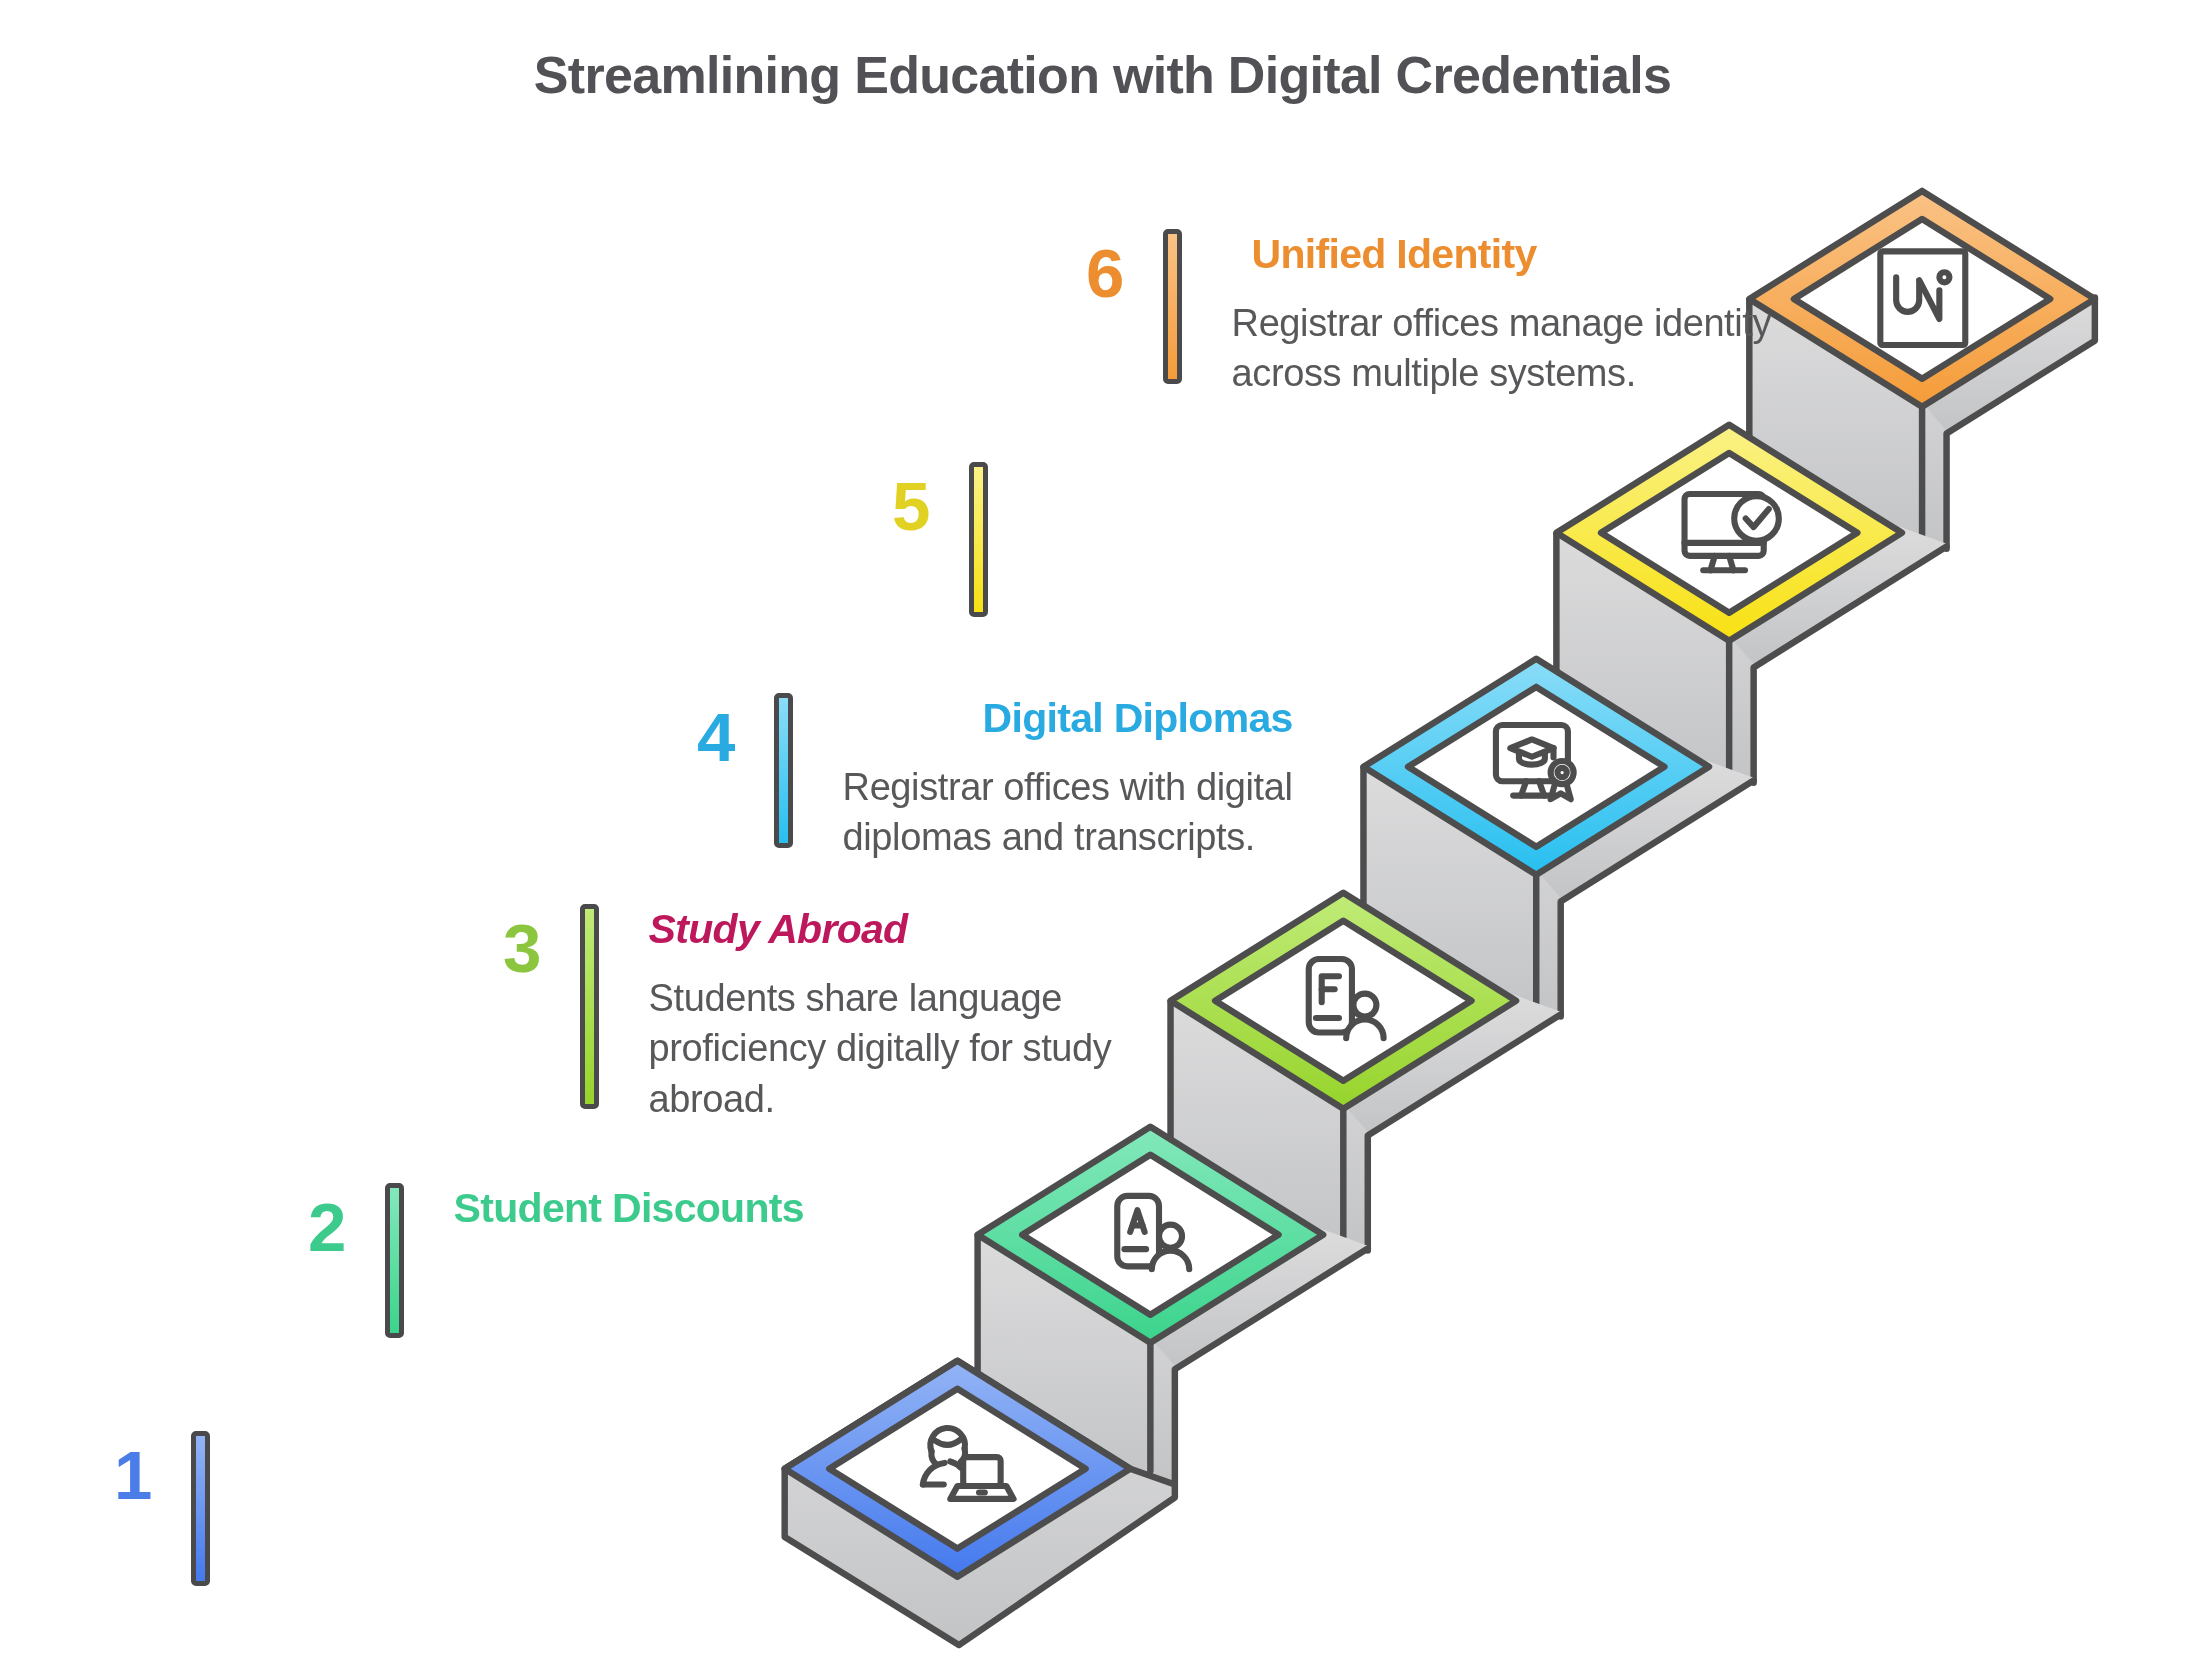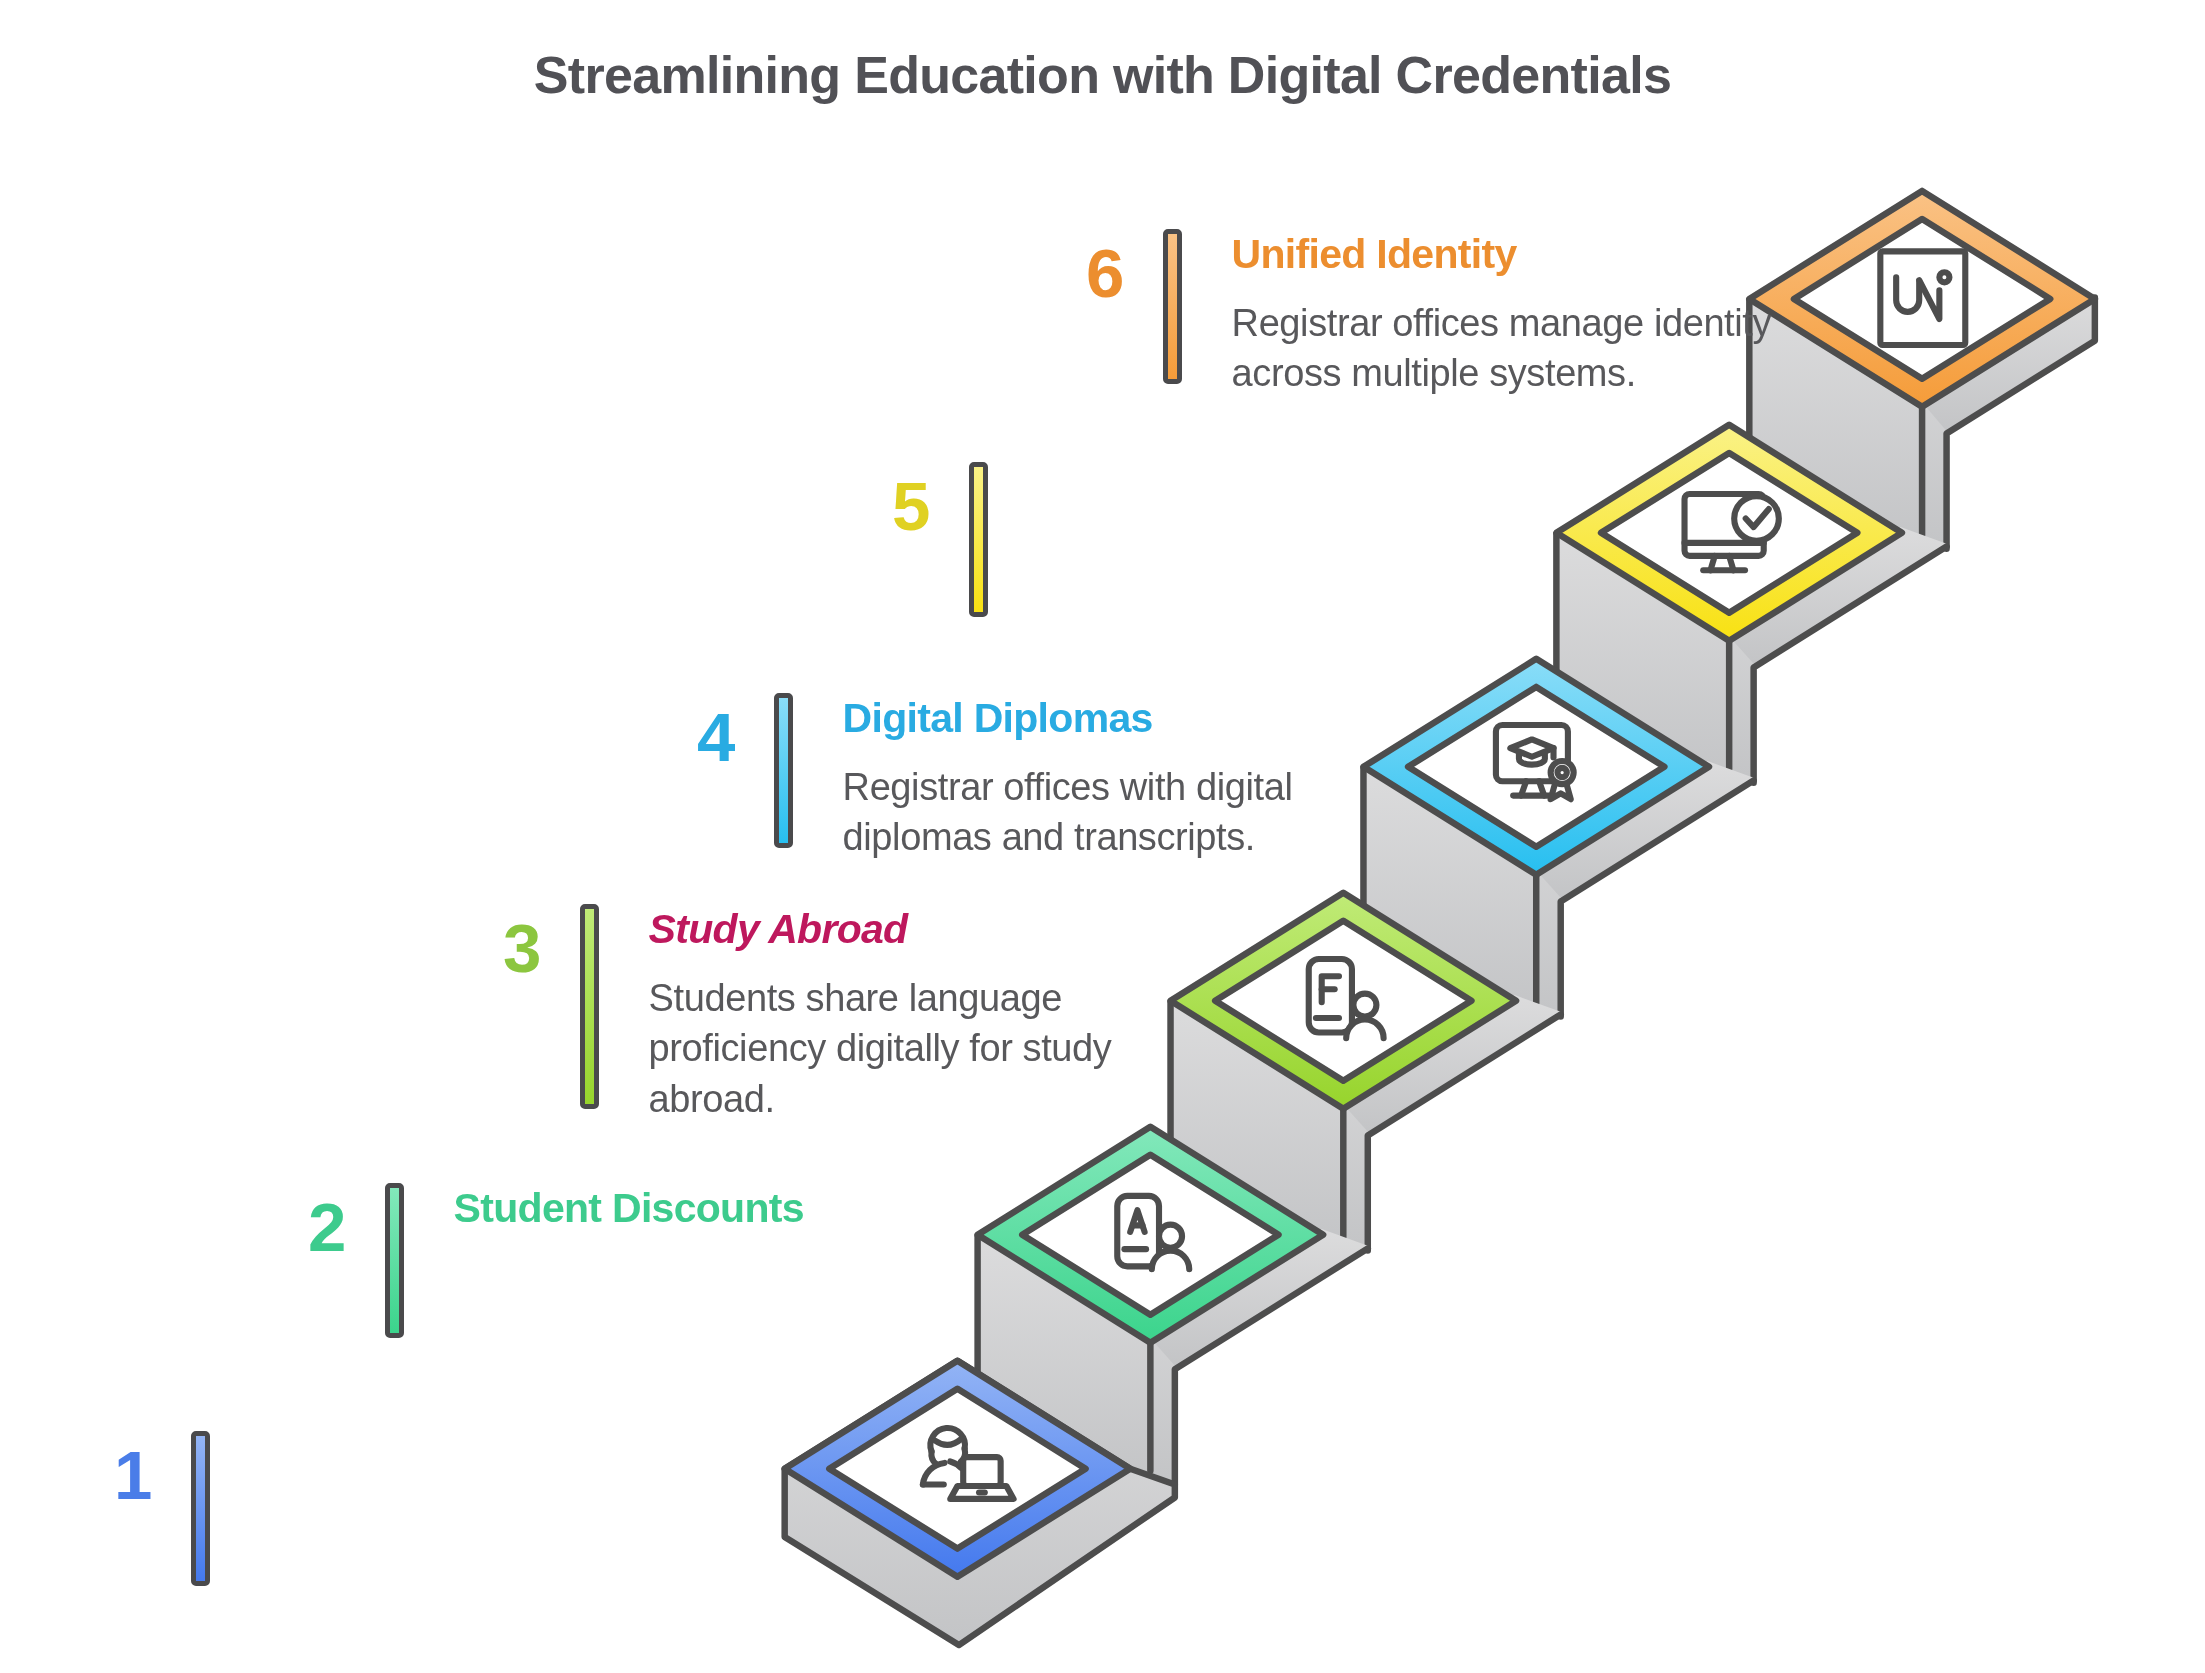--- a/index.html
+++ b/index.html
@@ -218,7 +218,7 @@
   <div class="num" style="color: rgb(236, 142, 47);">6</div>
   <div class="bar" style="background: linear-gradient(rgb(250, 194, 133), rgb(245, 156, 57));"></div>
   <div class="texts">
-    <h2 class="stitle" style="color: rgb(236, 142, 47);">Unified Identity</h2>
+    <h2 class="stitle" style="color: rgb(236, 142, 47); margin-left: 20px;">Unified Identity</h2>
     <p class="sdesc">Registrar offices manage identity
 across multiple systems.</p>
   </div>

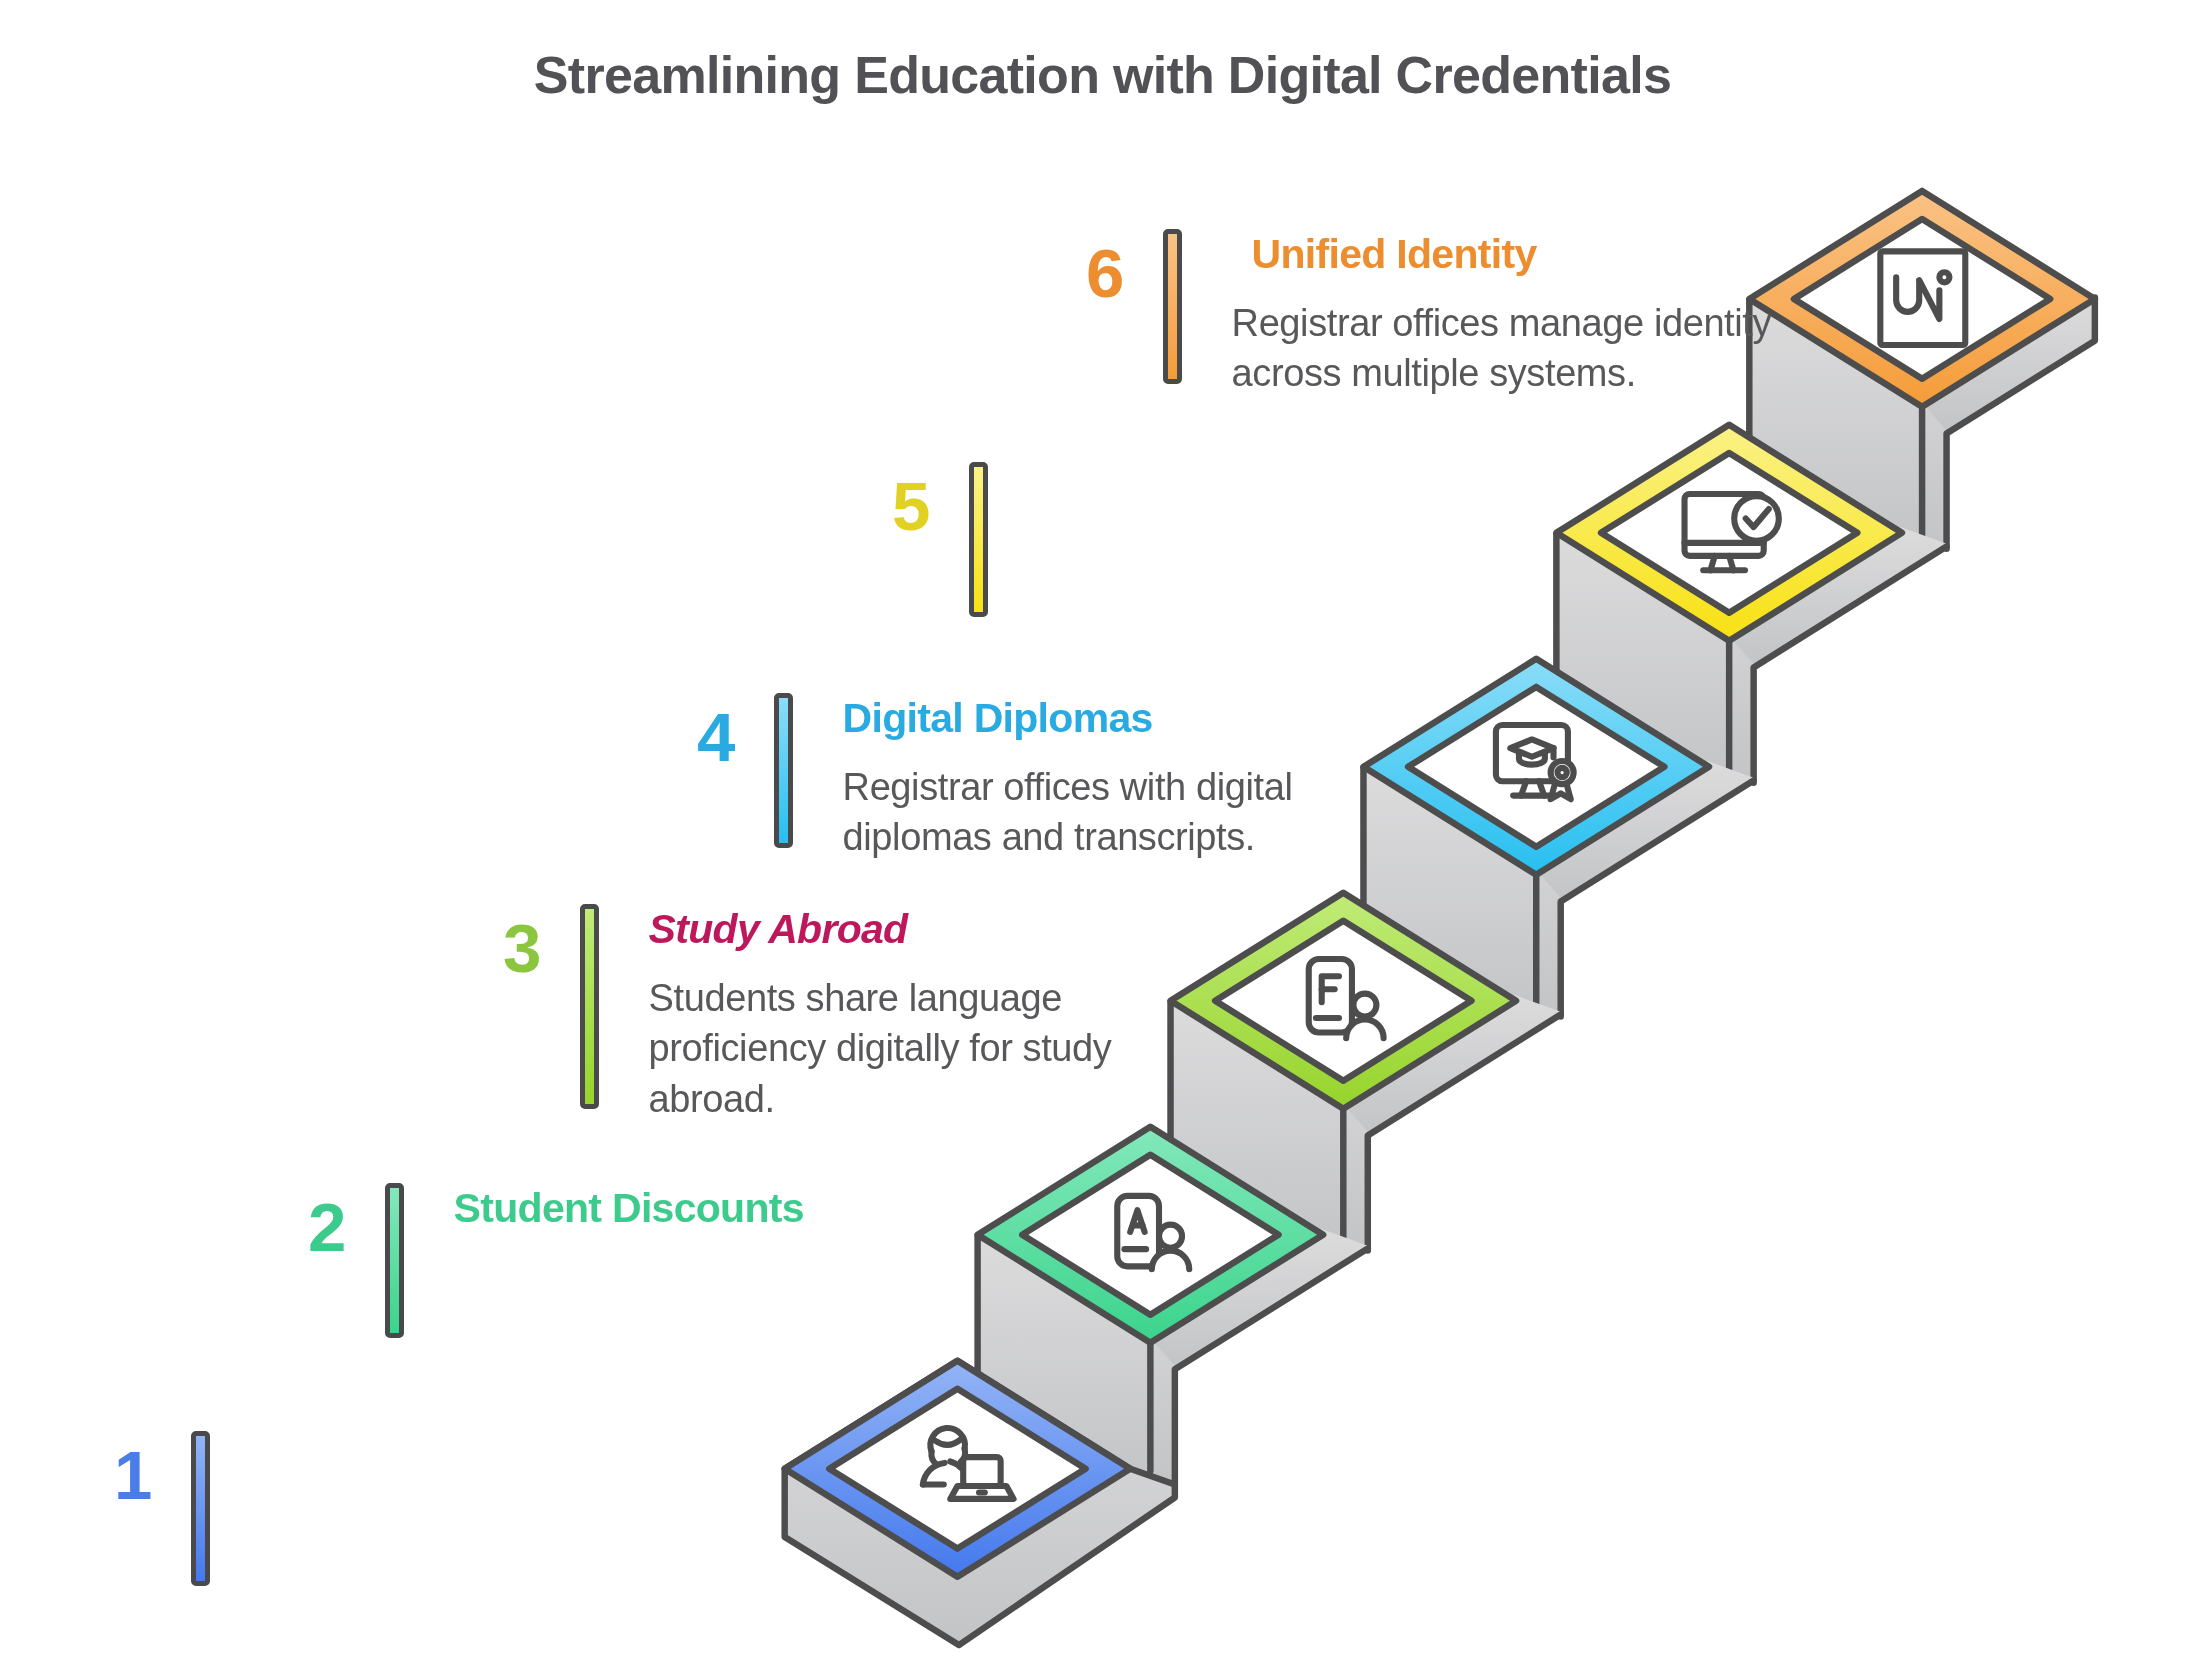--- a/index.html
+++ b/index.html
@@ -205,7 +205,7 @@
   <div class="num" style="color: rgb(41, 171, 226);">4</div>
   <div class="bar" style="background: linear-gradient(rgb(138, 221, 248), rgb(39, 191, 240));"></div>
   <div class="texts">
-    <h2 class="stitle" style="color: rgb(41, 171, 226);">Digital Diplomas</h2>
+    <h2 class="stitle" style="color: rgb(41, 171, 226); text-align: center;">Digital Diplomas</h2>
     <p class="sdesc">Registrar offices with digital
 diplomas and transcripts.</p>
   </div>

